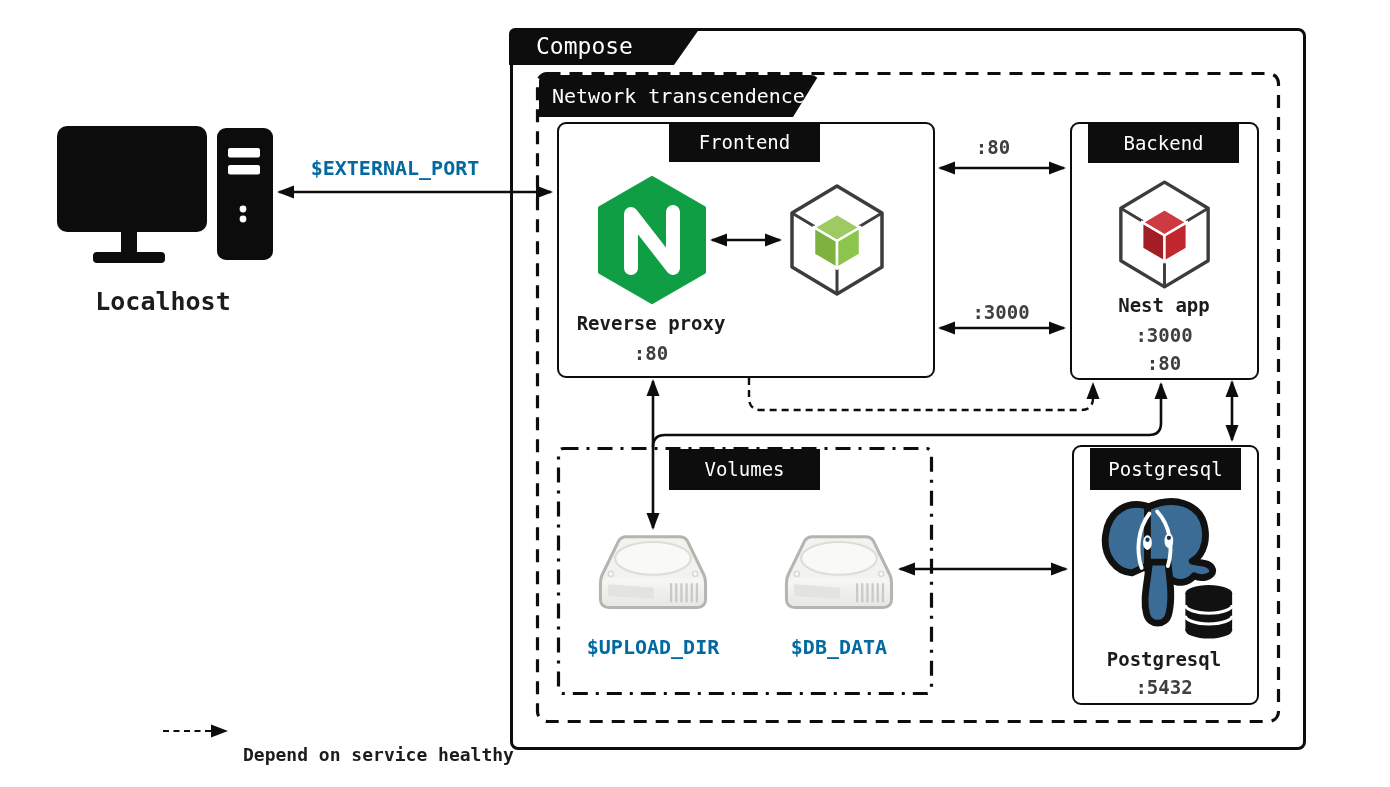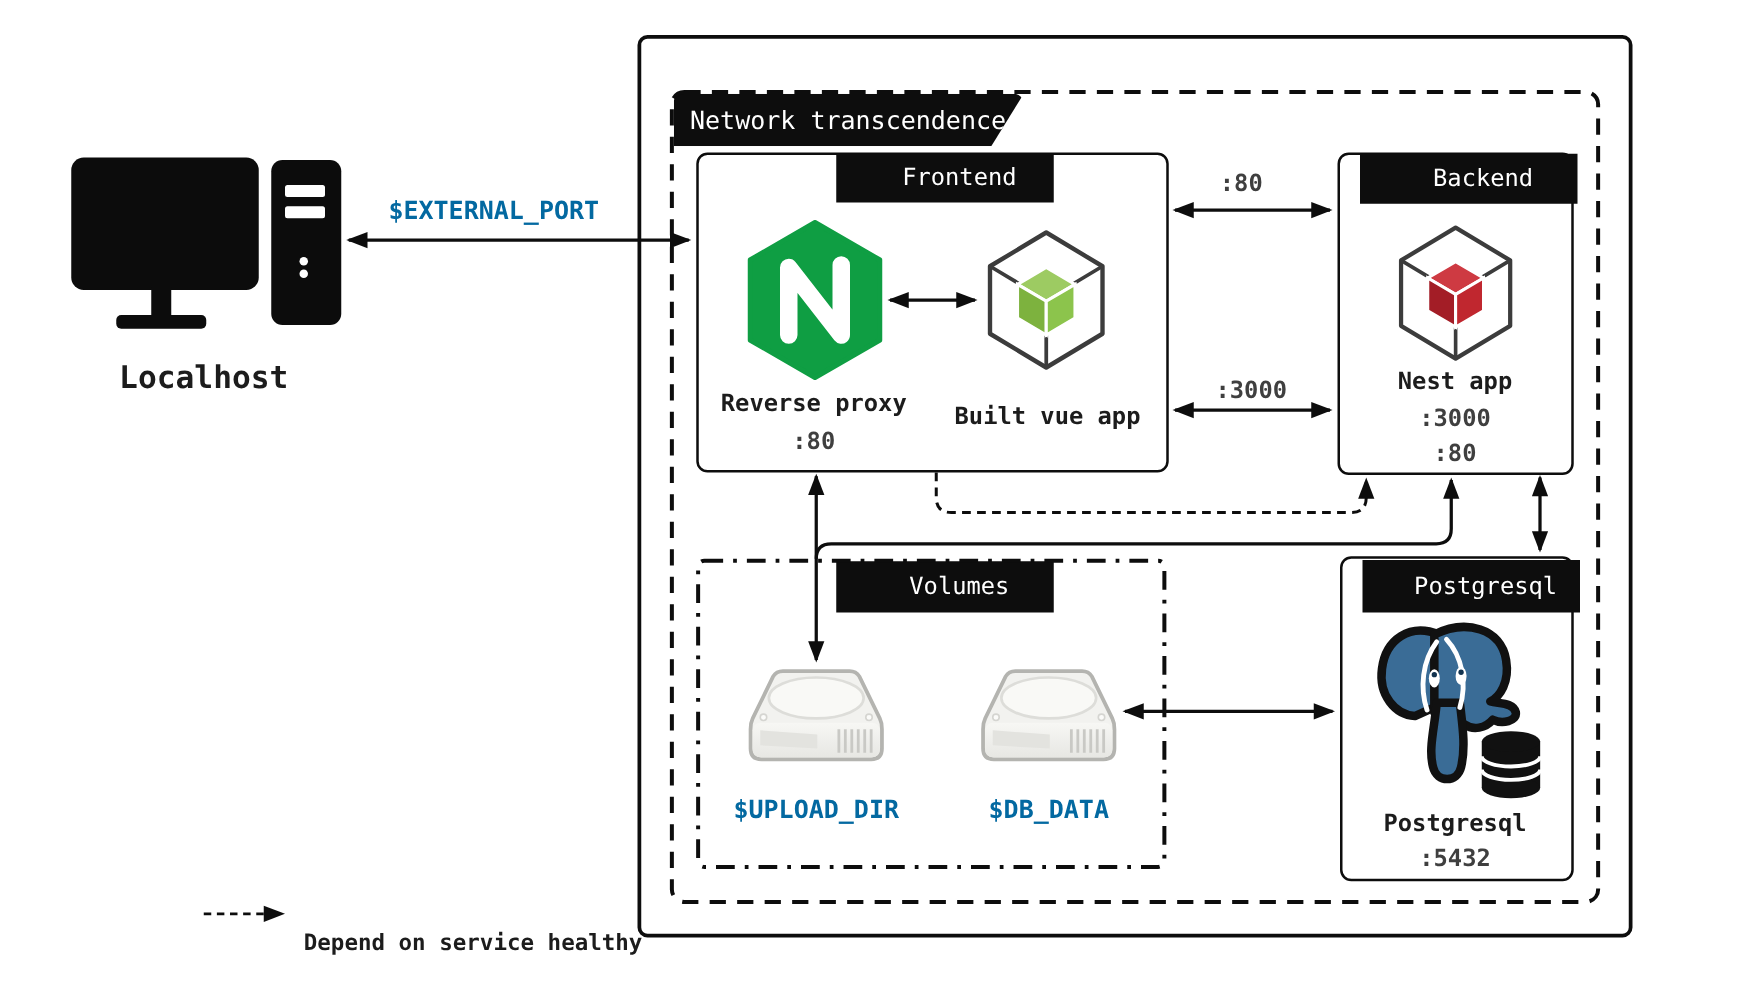--- a/index.html
+++ b/index.html
@@ -47,6 +47,7 @@
   <div class="t" style="left:53px;top:287px;width:220px;font-size:25px;">Localhost</div>
 
   <div class="compose-box"></div>
+  <div class="tab tab-slant compose-tab">Compose</div>
 
   <div class="tab tab-slant network-tab">Network transcendence</div>
 

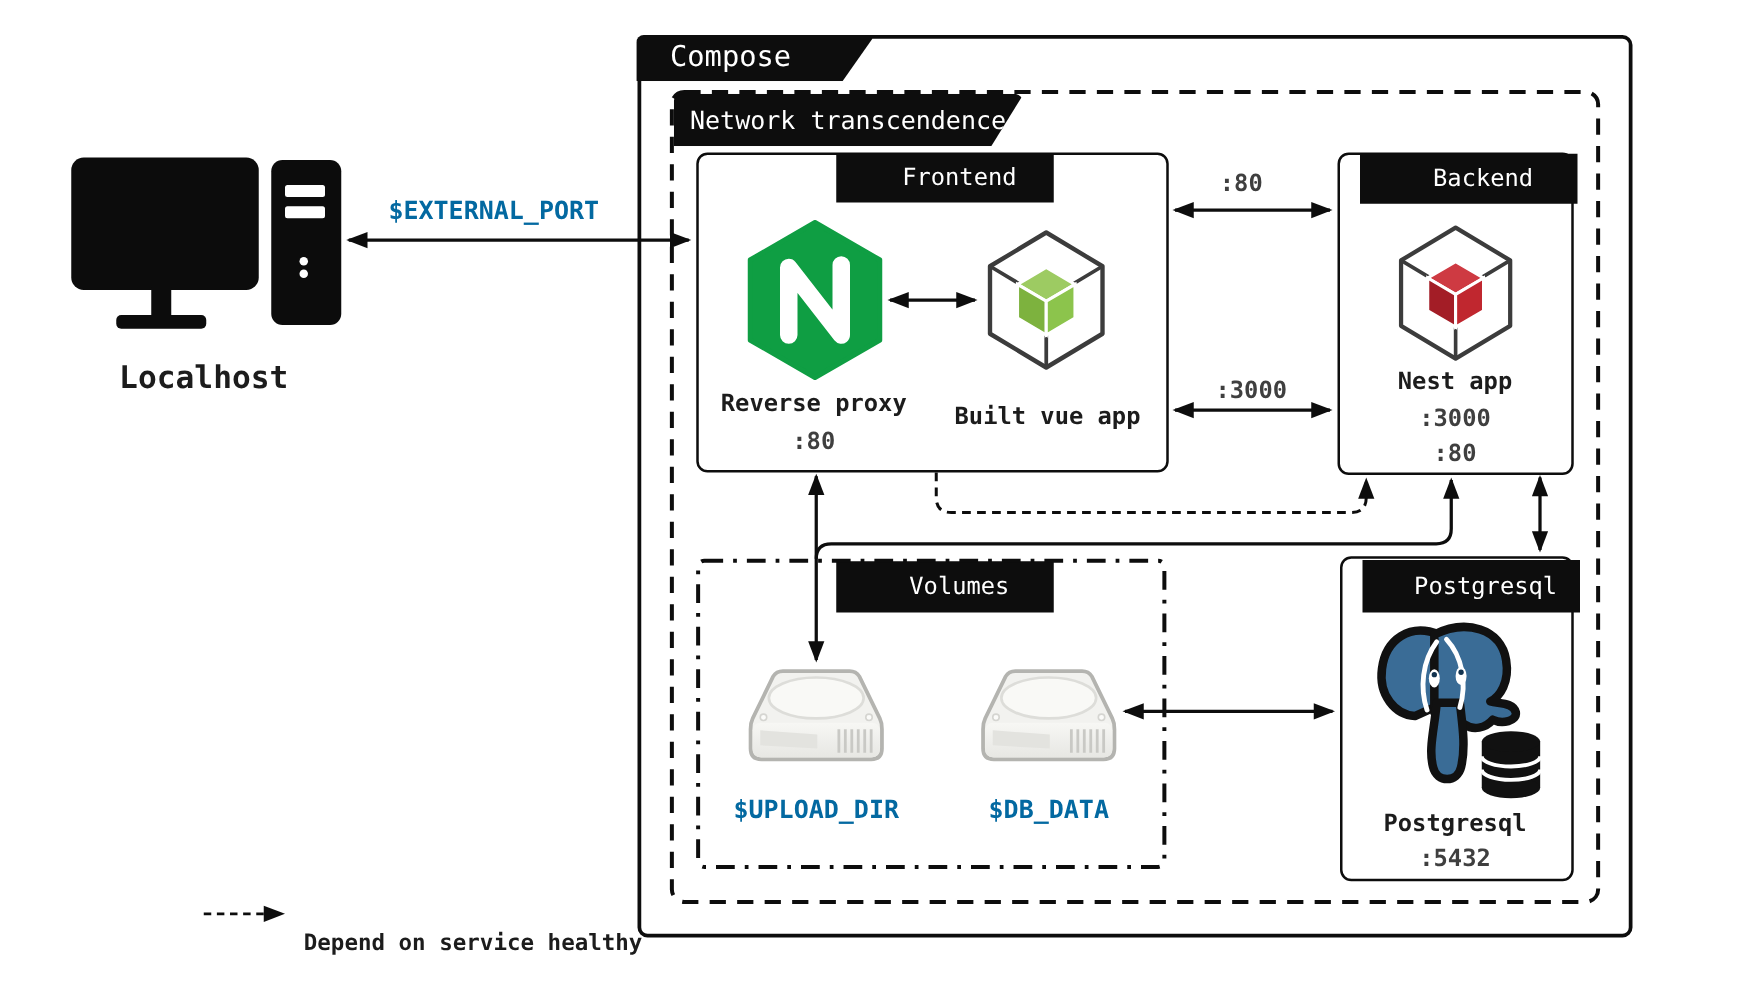--- a/index.html
+++ b/index.html
@@ -14,7 +14,7 @@
   .postgres-box{left:1072px;top:445px;width:183px;height:256px;}
   
   .tab{position:absolute;background:var(--c-ink);color:#fff;z-index:20;
-       font-weight:500;text-align:center;white-space:nowrap;padding-left:23px;}
+       font-weight:500;text-align:center;white-space:nowrap;}
   .tab-slant{clip-path:polygon(0 0,100% 0,calc(100% - 26px) 100%,0 100%);text-align:left;border-radius:6px 8px 0 0;}
   .compose-tab{left:509px;top:28px;width:164px;height:37px;line-height:37px;font-size:23px;padding-left:27px;}
   .network-tab{left:539px;top:75px;width:267px;height:42px;line-height:42px;font-size:20px;padding-left:13px;}

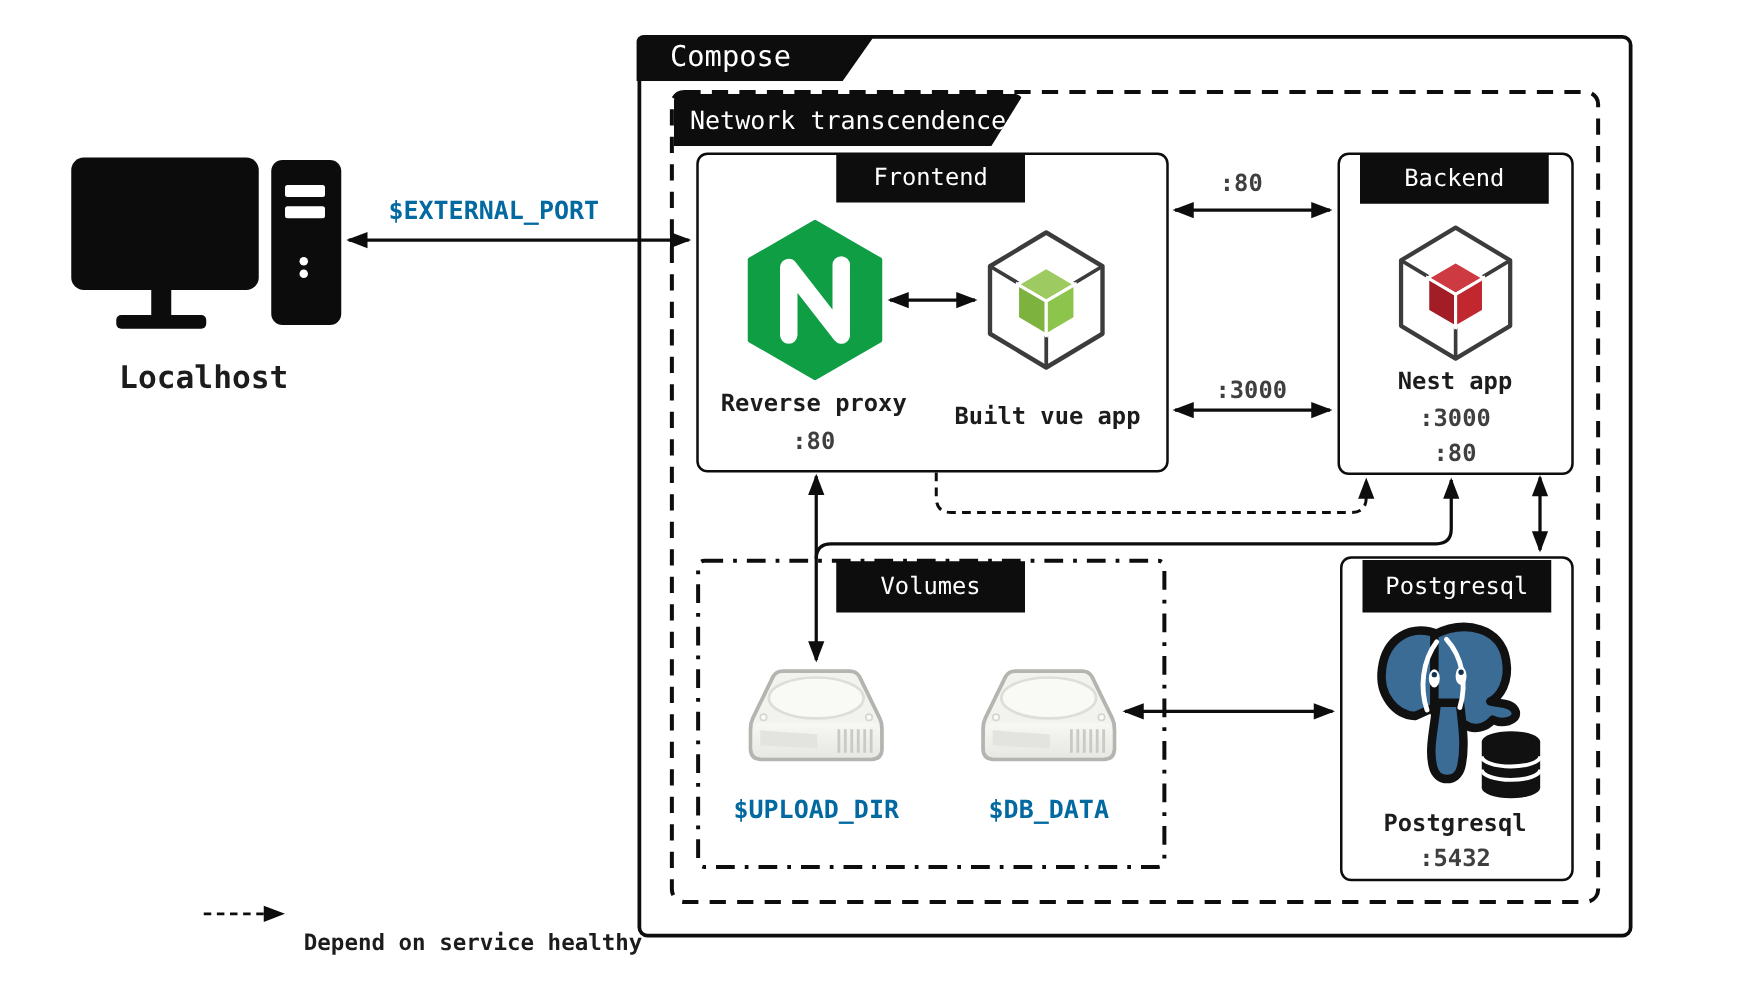--- a/index.html
+++ b/index.html
@@ -69,7 +69,6 @@
 
   <div class="t" style="left:551px;top:312px;width:200px;font-size:19px;">Reverse proxy</div>
   <div class="t t-port" style="left:551px;top:342px;width:200px;font-size:19px;">:80</div>
-  <div class="t" style="left:738px;top:322px;width:200px;font-size:19px;">Built vue app</div>
 
   <div class="node backend-box"></div>
   <div class="tab backend-tab">Backend</div>

